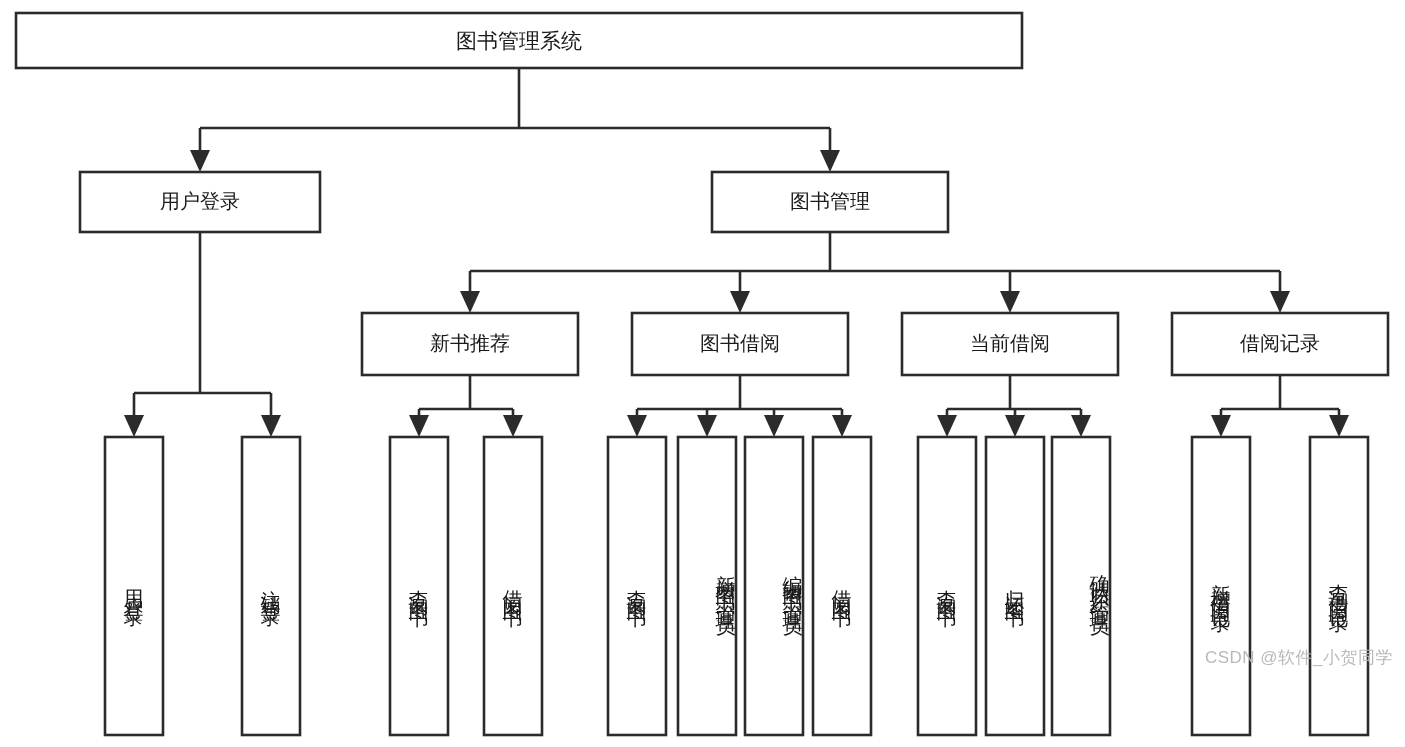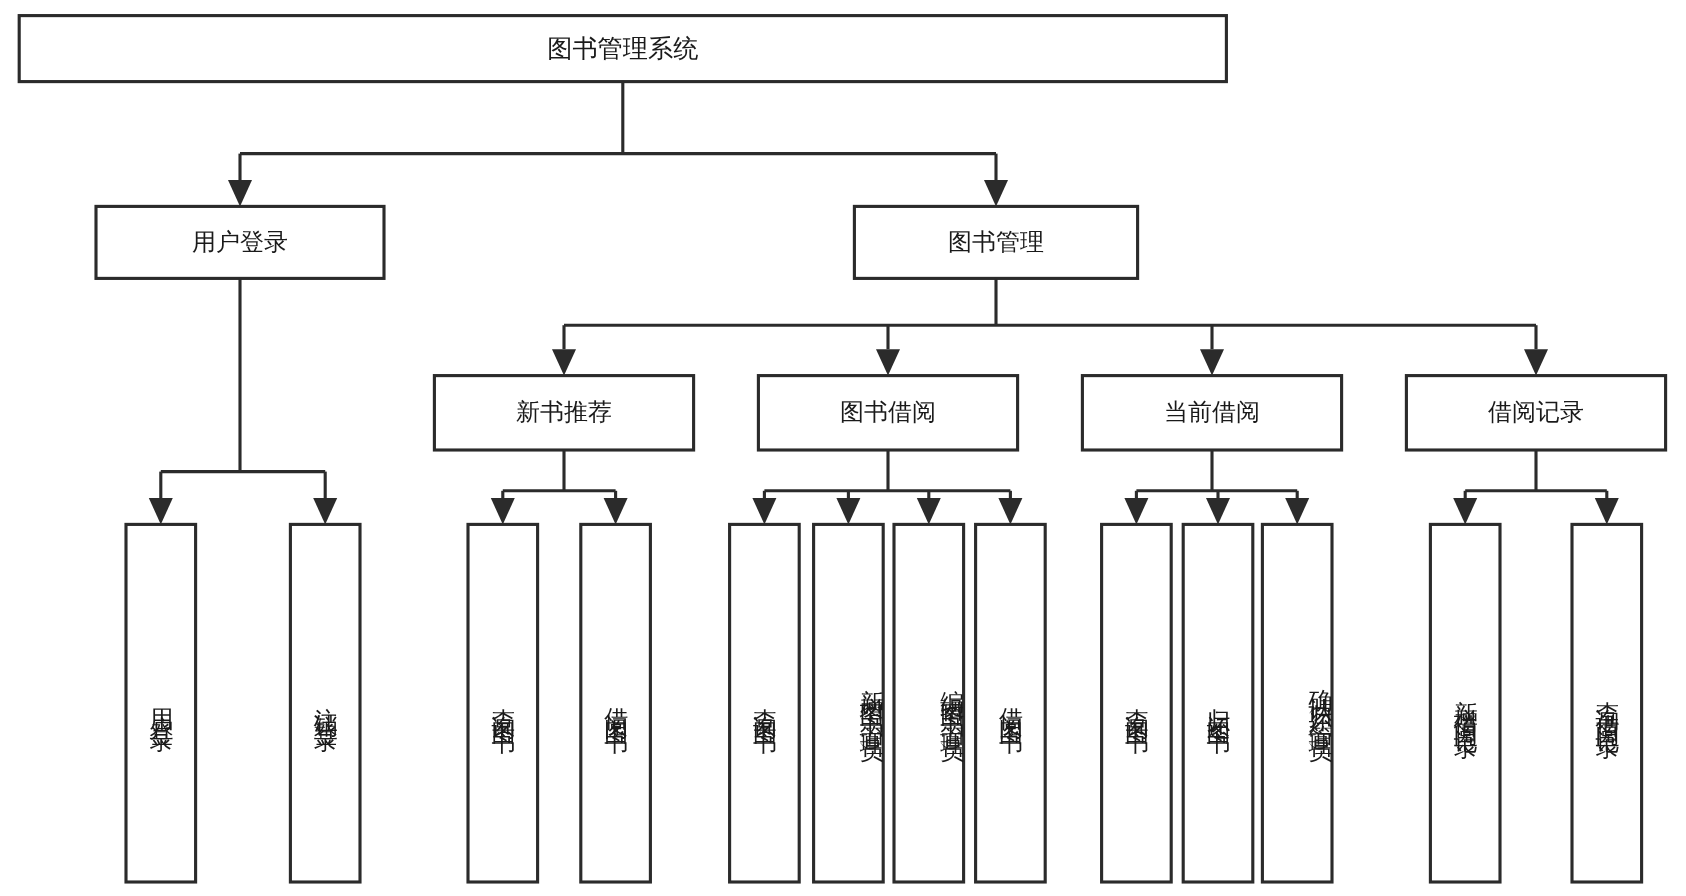--- a/index.html
+++ b/index.html
@@ -239,6 +239,7 @@
 
   <div class="leaf-label" style="left:1310px; top:437px; width:58px; height:298px;">查询借阅记录</div>
 
+  <div class="watermark">CSDN @软件_小贺同学</div>
 
 </div>
 

